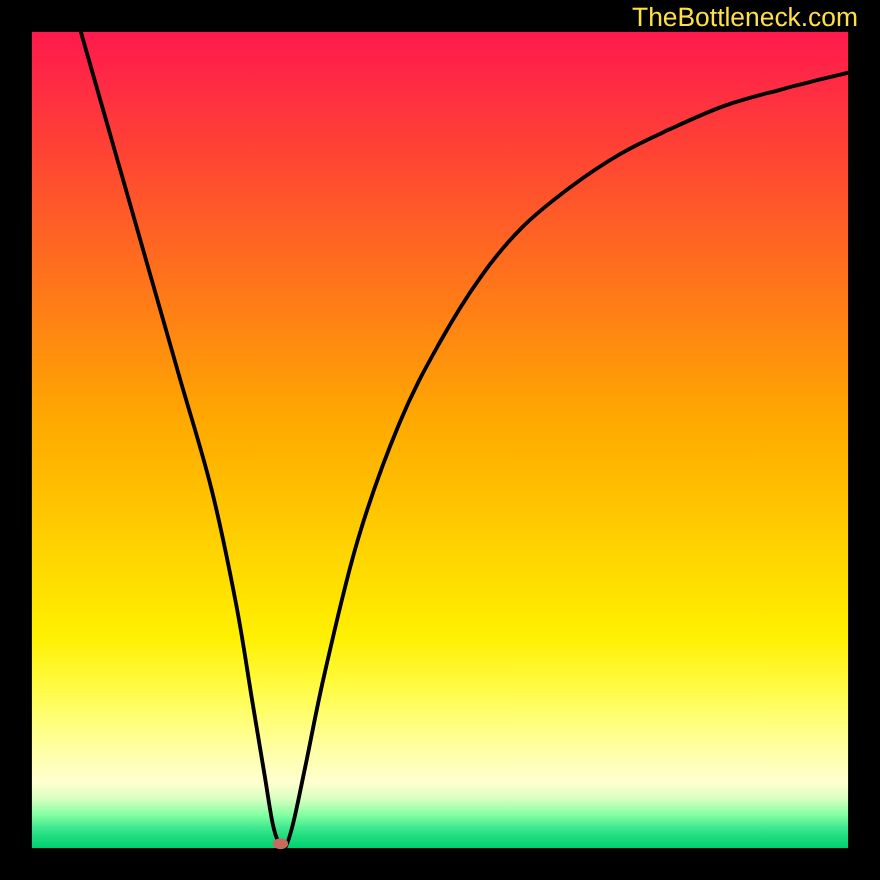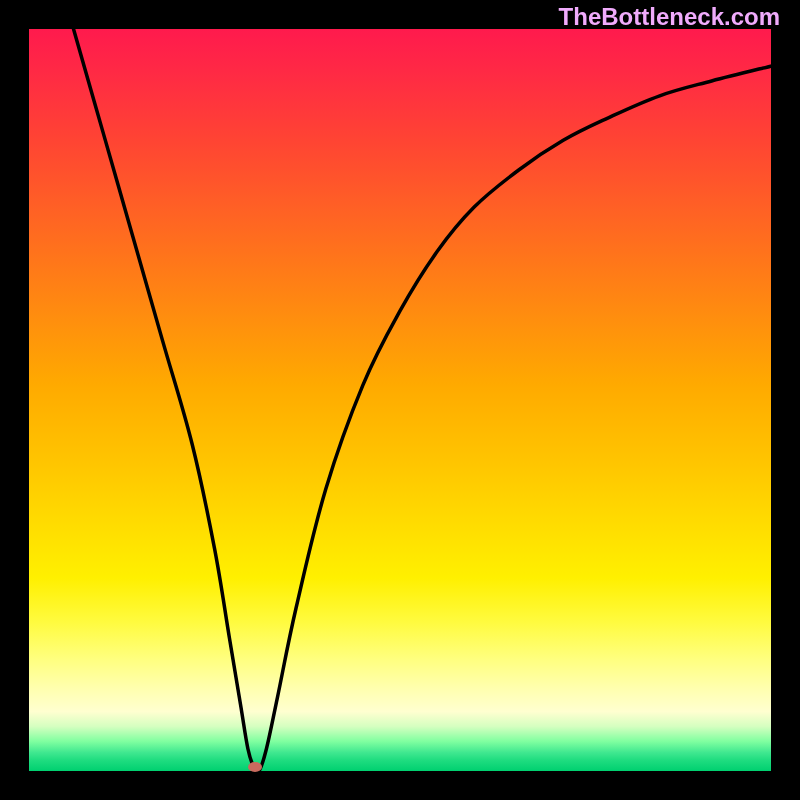--- a/index.html
+++ b/index.html
@@ -15,9 +15,9 @@
     position: absolute;
     top: 3px;
     right: 20px;
-    color: #f0abfc;
+    color: #fde047;
     font-size: 24px;
-    font-weight: bold;
+    font-weight: normal;
     z-index: 10;
   }
   .plot-area {

